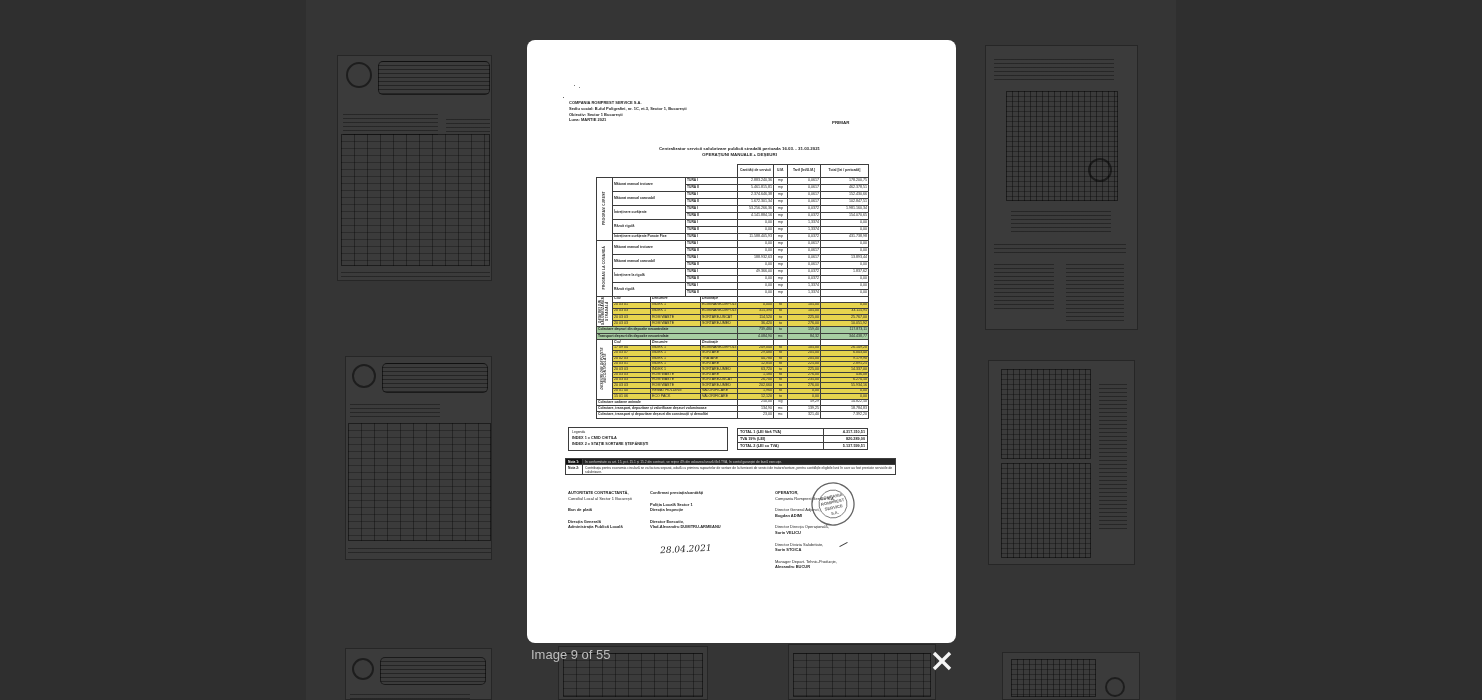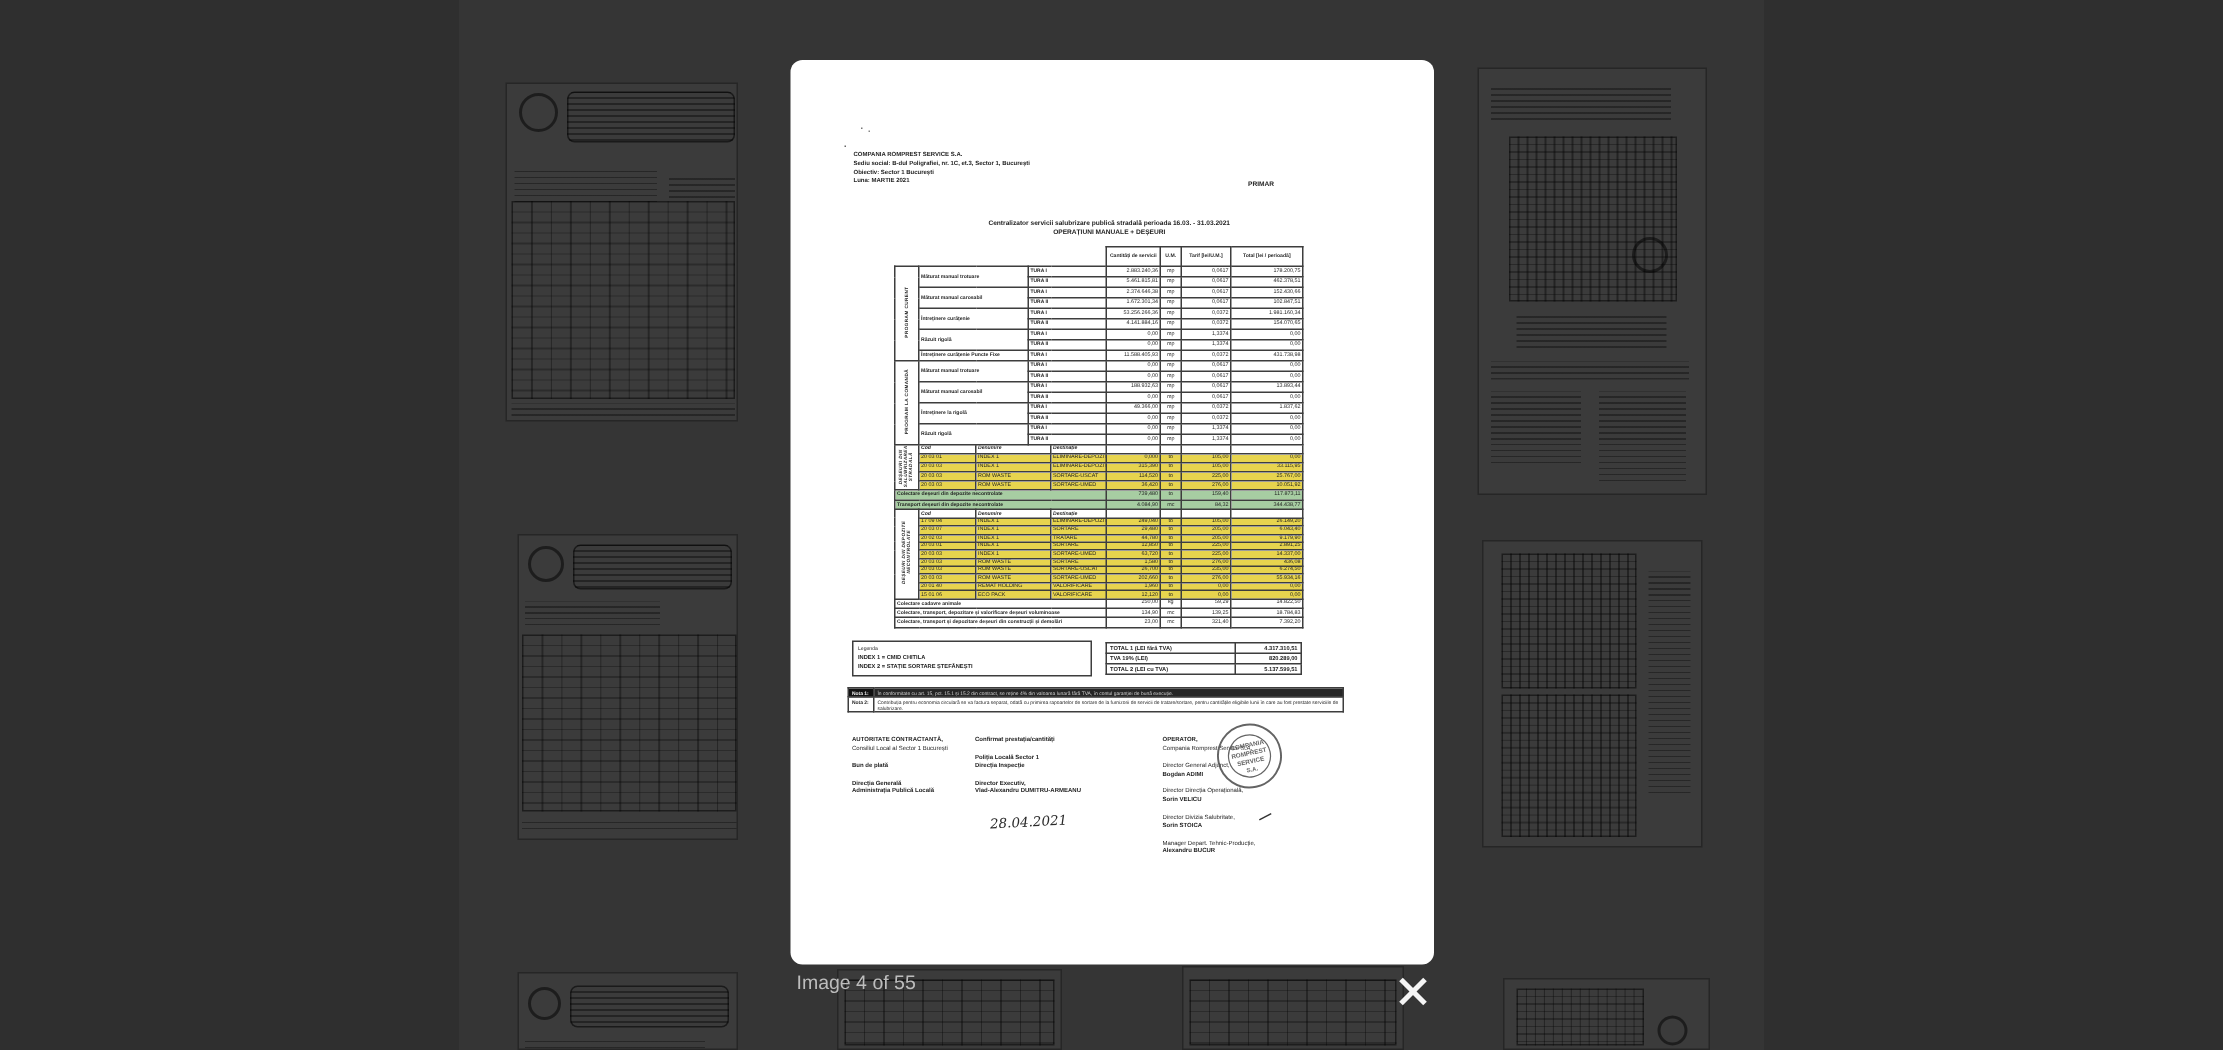--- a/index.html
+++ b/index.html
@@ -599,7 +599,7 @@
   </div>
 </div>
 
-<div class="counter">Image 4 of 55</div>
+<div class="counter">Image 9 of 55</div>
 
 <svg class="closebtn" viewBox="0 0 26 26">
   <line x1="5" y1="5" x2="21" y2="21" stroke="#f5f5f5" stroke-width="3.4"></line>

